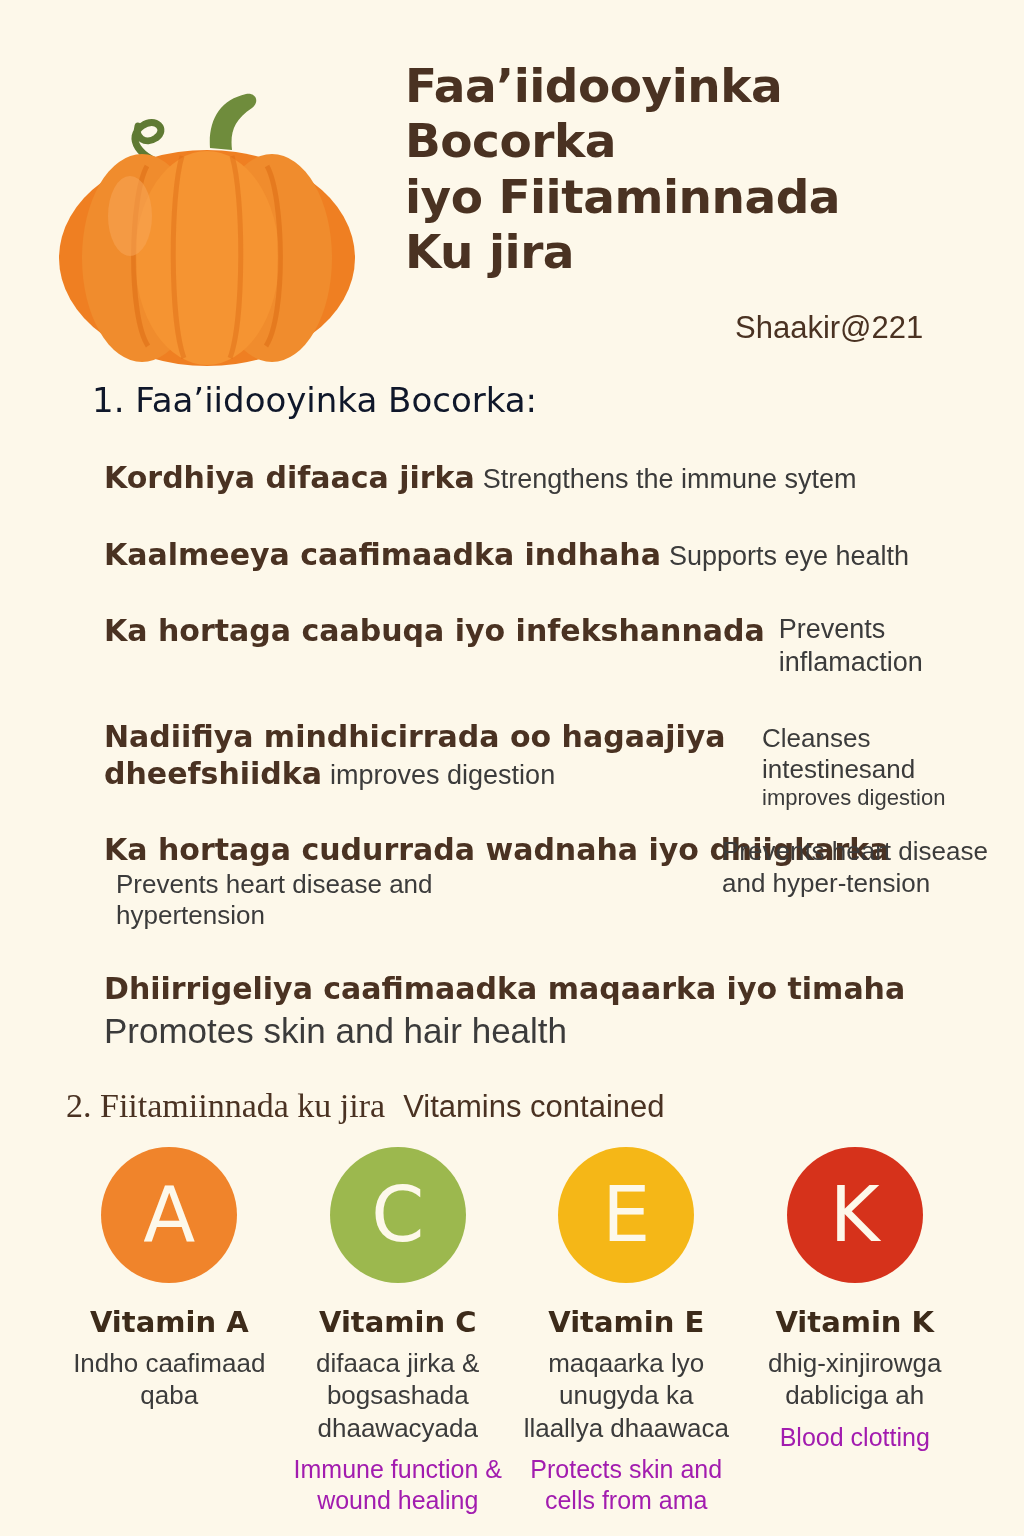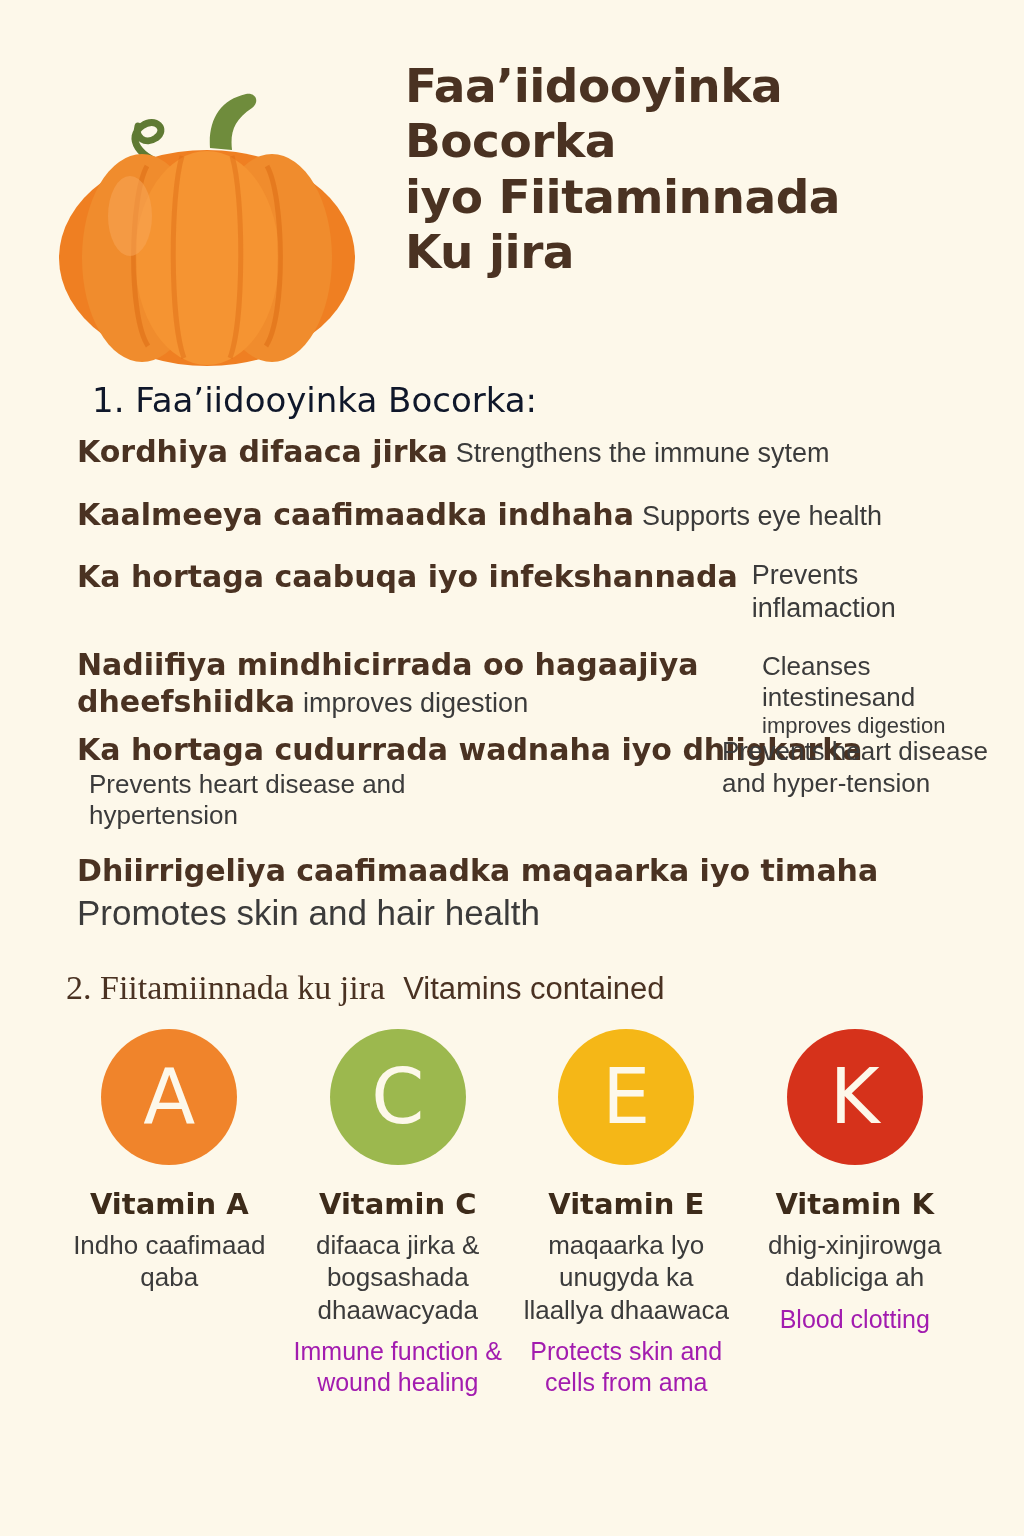--- a/index.html
+++ b/index.html
@@ -231,6 +231,7 @@
       <div class="title-line">Ku jira</div>
     </div>
 
+    <div class="byline">Shaakir@221</div>
   </div>
 
   <div class="section-heading">1. Faa’iidooyinka Bocorka:</div>

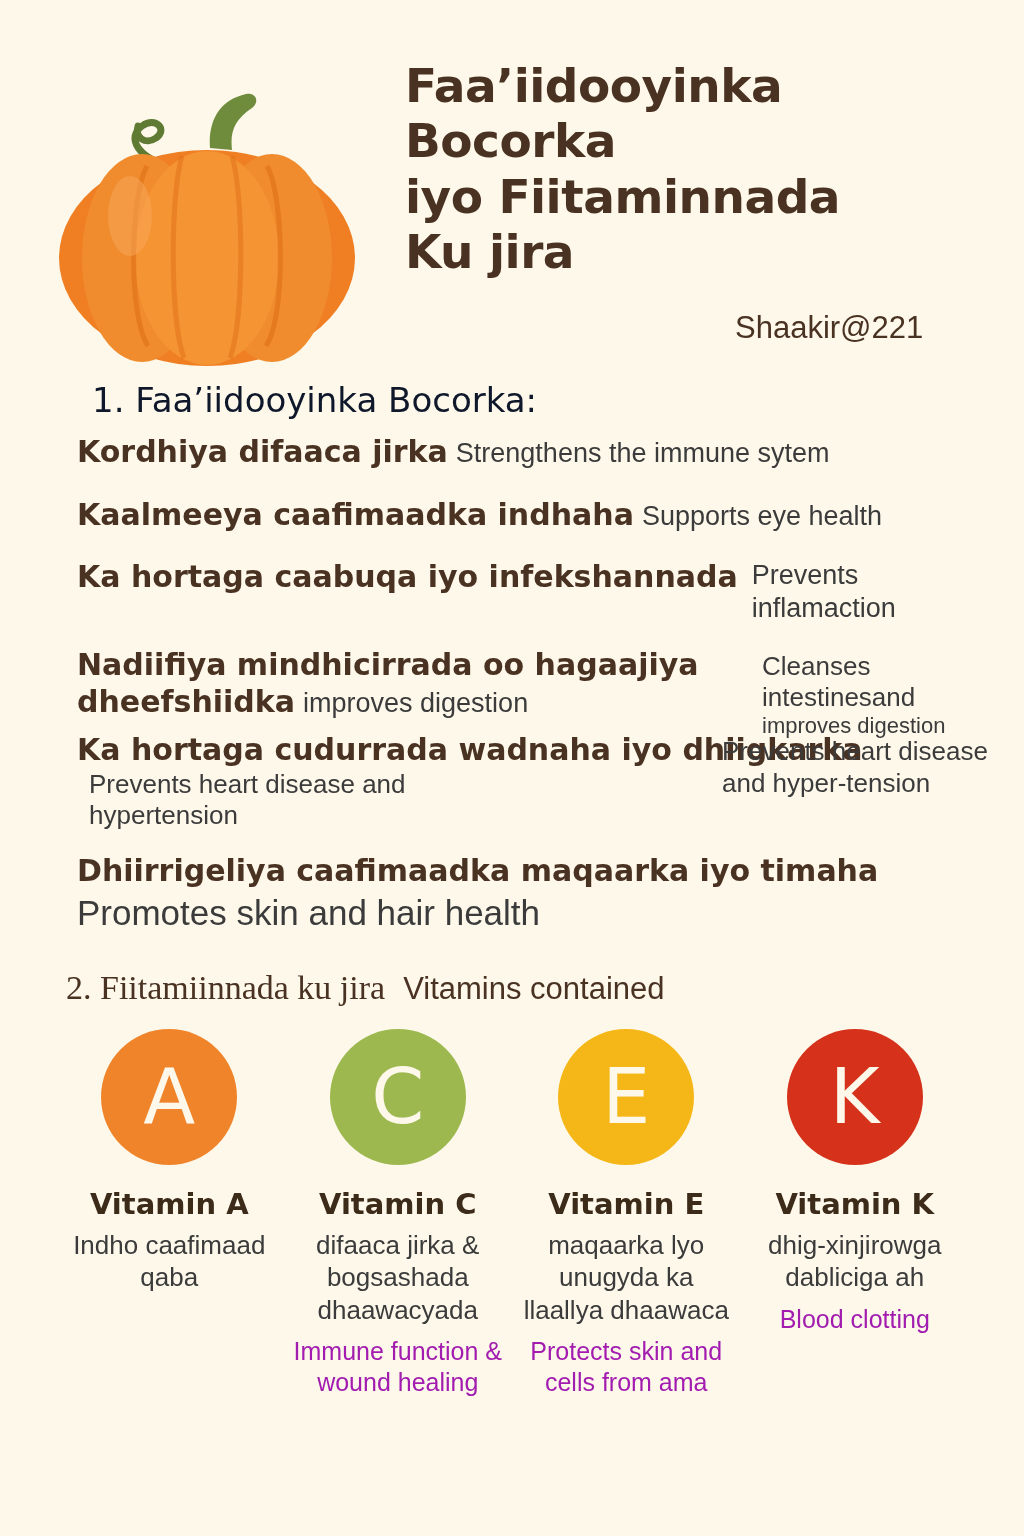--- a/index.html
+++ b/index.html
@@ -73,9 +73,10 @@
   }
   .benefit {
     position: relative;
-    padding: 0 30px 0 77px;
+    padding: 0 30px 0 104px;
     margin-bottom: 22px;
     line-height: 1.22;
+    margin-top: 40px;
   }
   .so {
     font-family: "DejaVu Sans", sans-serif;

